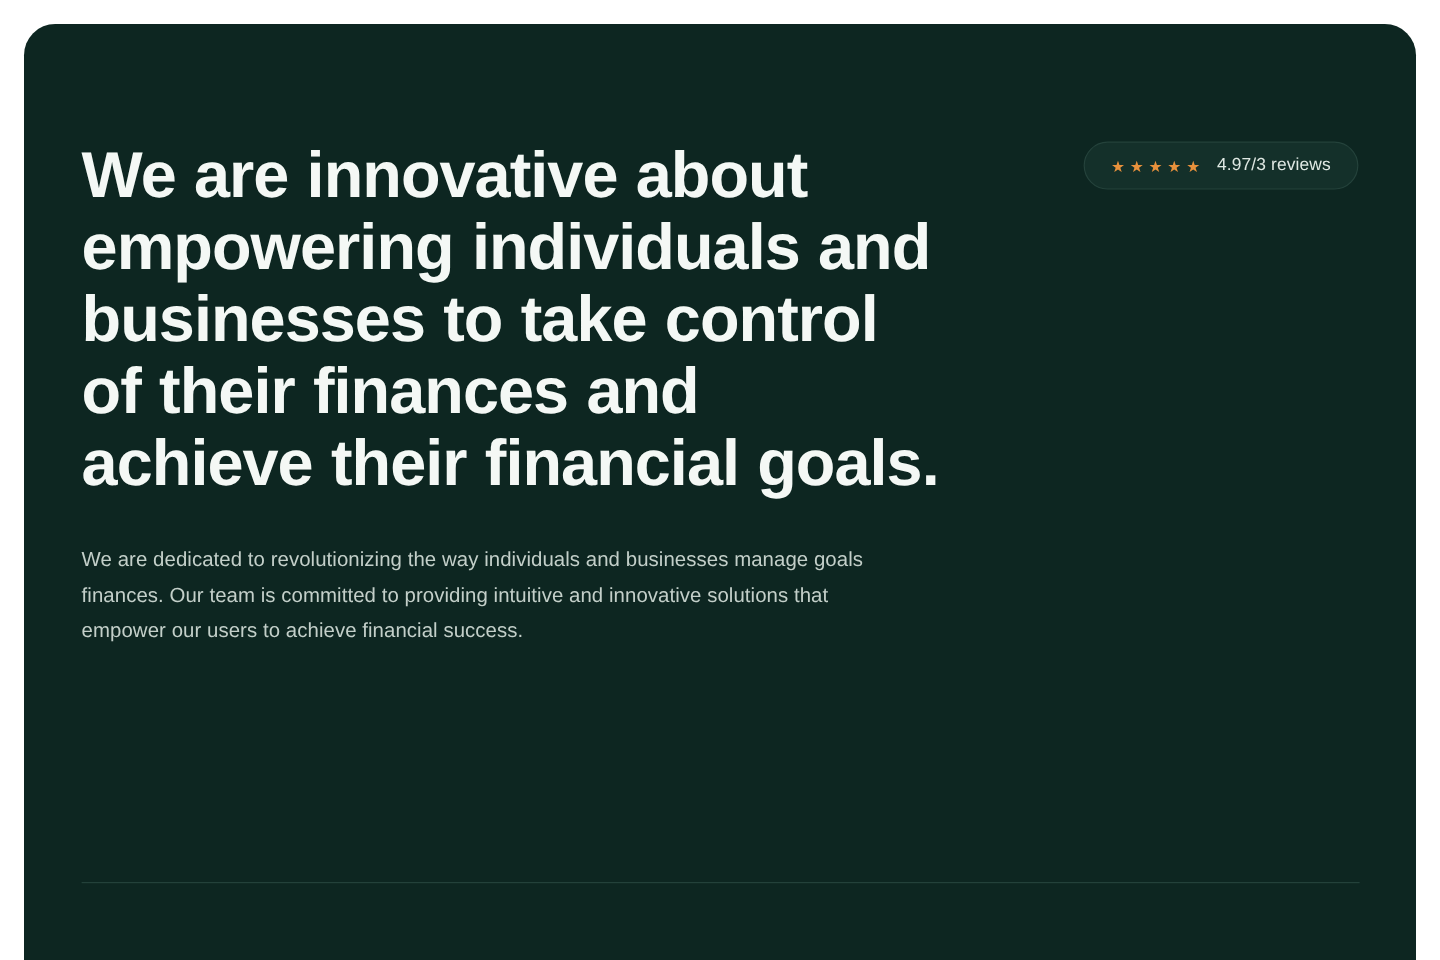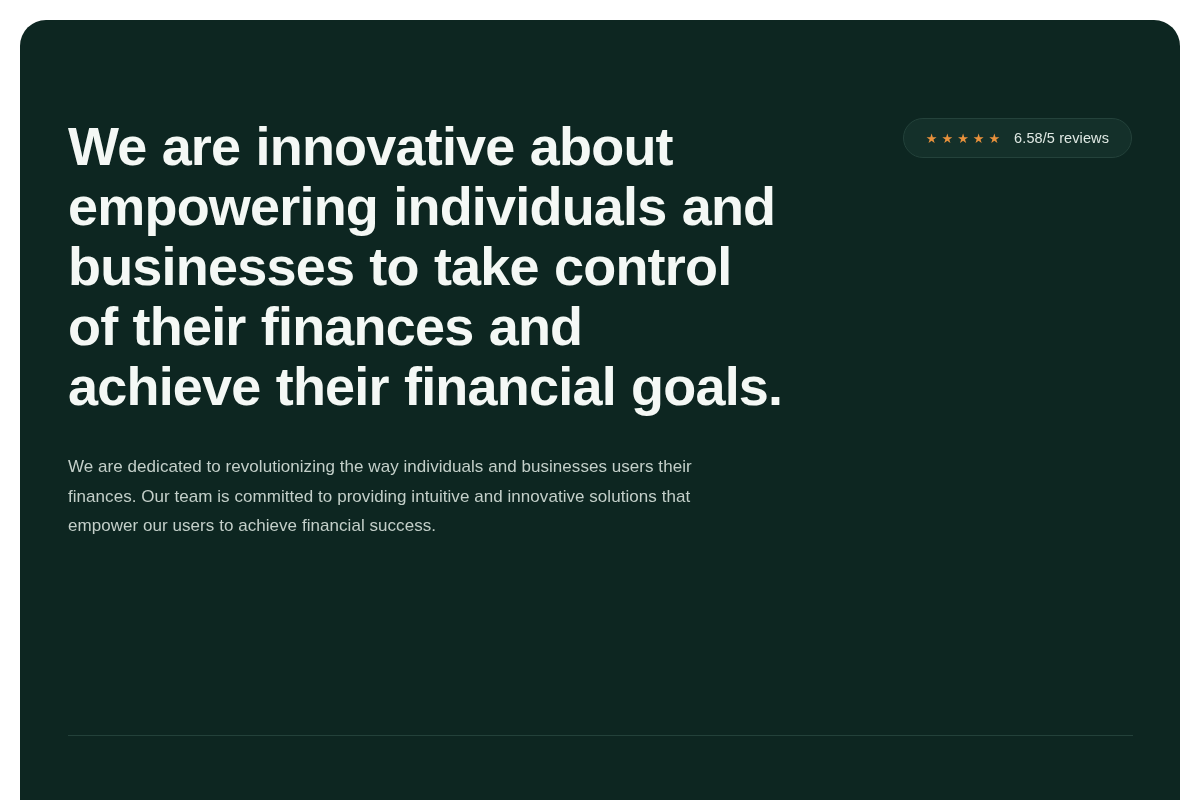--- a/index.html
+++ b/index.html
@@ -125,7 +125,7 @@
         <span class="star">★</span>
         <span class="star">★</span>
       </span>
-      <span class="rating-text">6.58/5 reviews</span>
+      <span class="rating-text">4.97/3 reviews</span>
     </div>
 
     <div class="content">

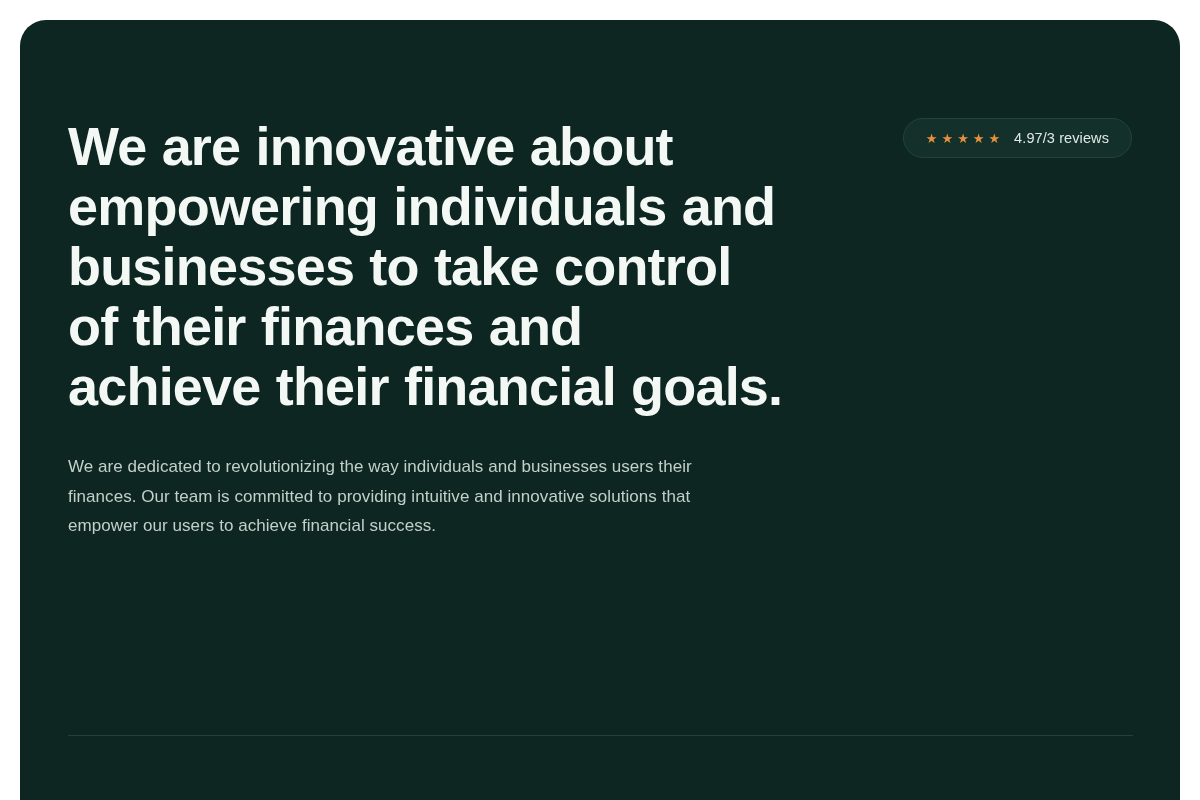--- a/index.html
+++ b/index.html
@@ -131,7 +131,7 @@
     <div class="content">
       <h1 class="hero-heading">We are innovative about empowering individuals and businesses to take control of their finances and achieve their financial goals.</h1>
 
-      <p class="hero-paragraph">We are dedicated to revolutionizing the way individuals and businesses users their finances. Our team is committed to providing intuitive and innovative solutions that empower our users to achieve financial success.</p>
+      <p class="hero-paragraph">We are dedicated to revolutionizing the way individuals and businesses manage goals finances. Our team is committed to providing intuitive and innovative solutions that empower our users to achieve financial success.</p>
     </div>
 
     <div class="divider"></div>

